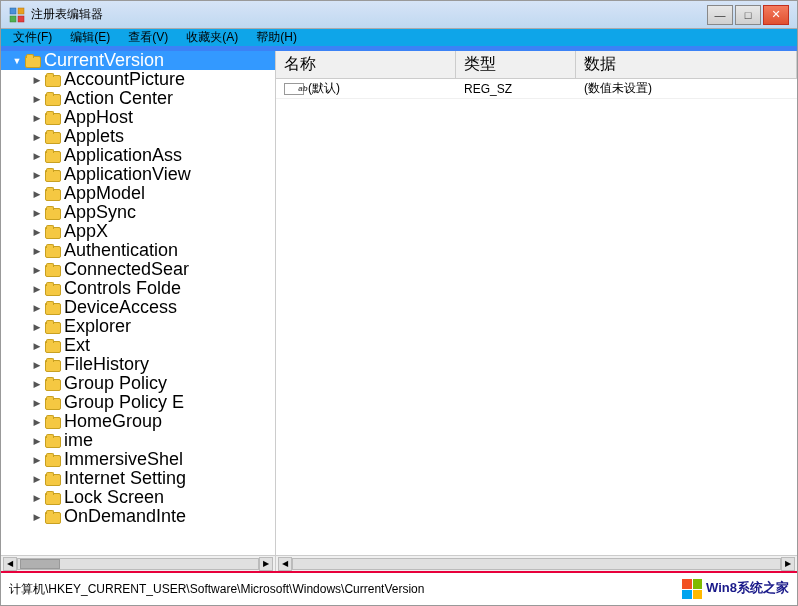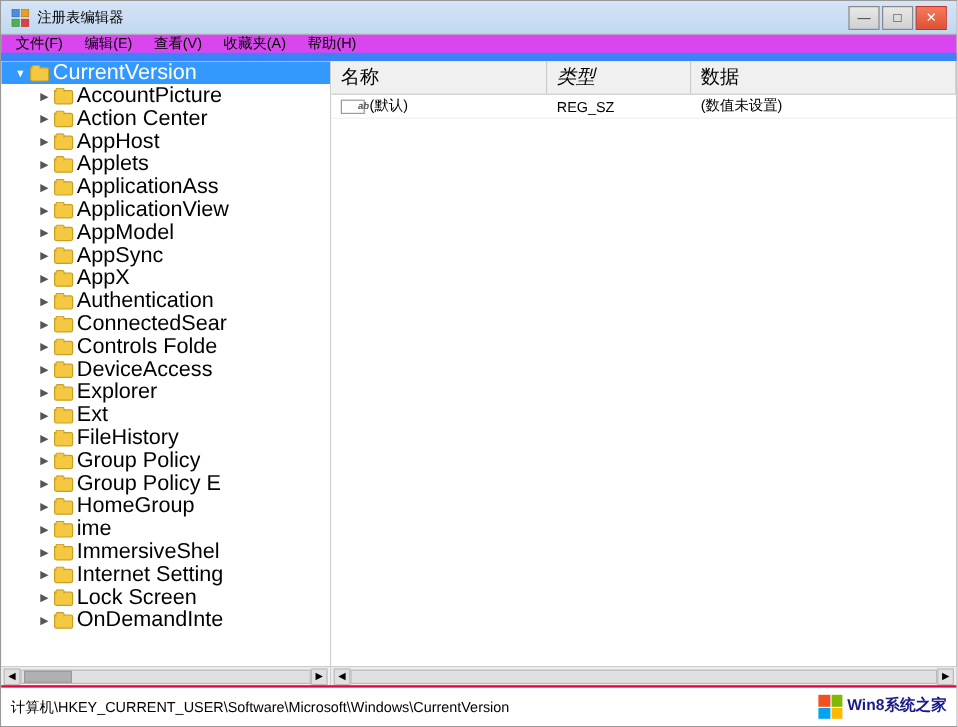--- a/index.html
+++ b/index.html
@@ -75,11 +75,11 @@
     
     .menu-bar {
       height: 22px;
-      background: #d946ef;
+      background: #0ea5e9;
       display: flex;
       align-items: center;
       padding: 0 4px;
-      border-bottom: 7px solid #3b82f6;
+      border-bottom: 5px solid #3b82f6;
       flex-shrink: 0;
       gap: 2px;
     }

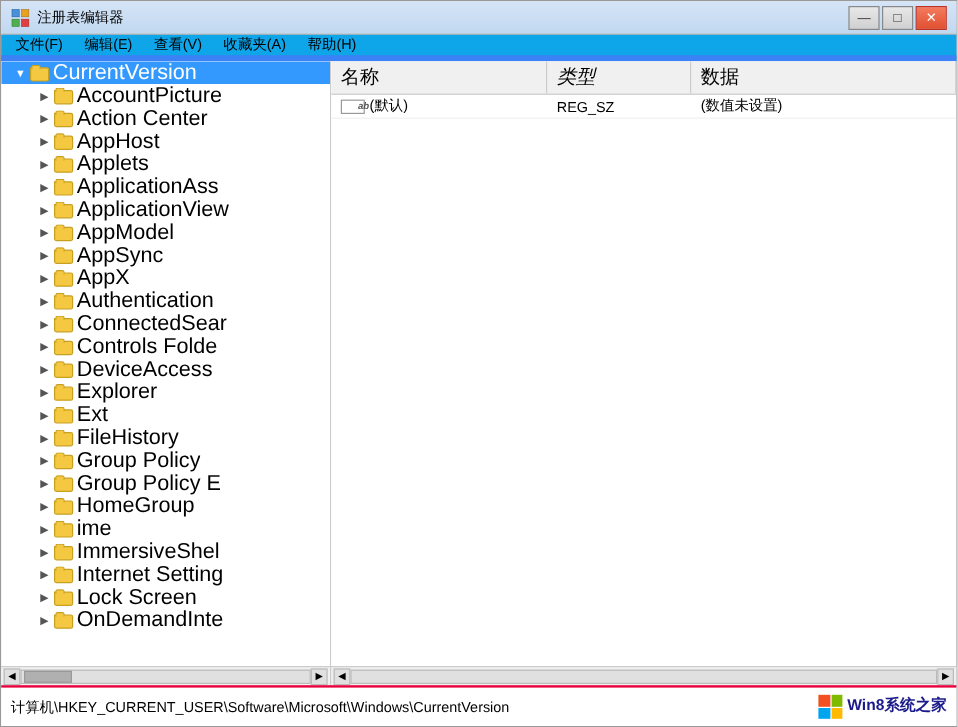--- a/index.html
+++ b/index.html
@@ -227,7 +227,7 @@
       cursor: pointer;
     }
     .col-name { width: 180px; }
-    .col-type { width: 120px; font-style: italic; }
+    .col-type { width: 120px; }
     .col-data { flex: 1; }
 
     .table-body {

